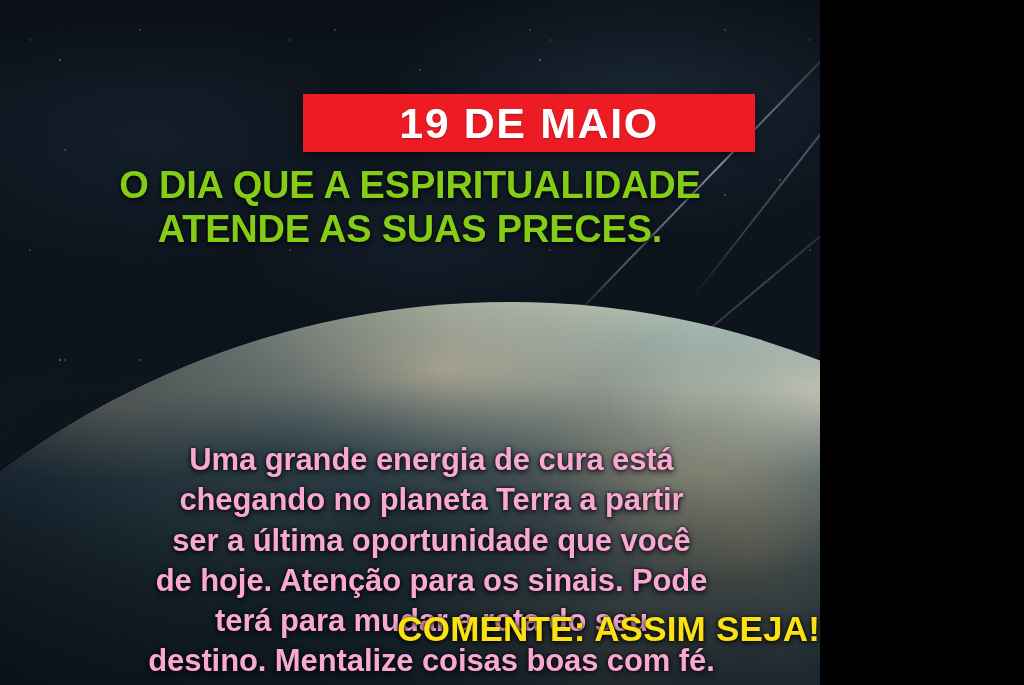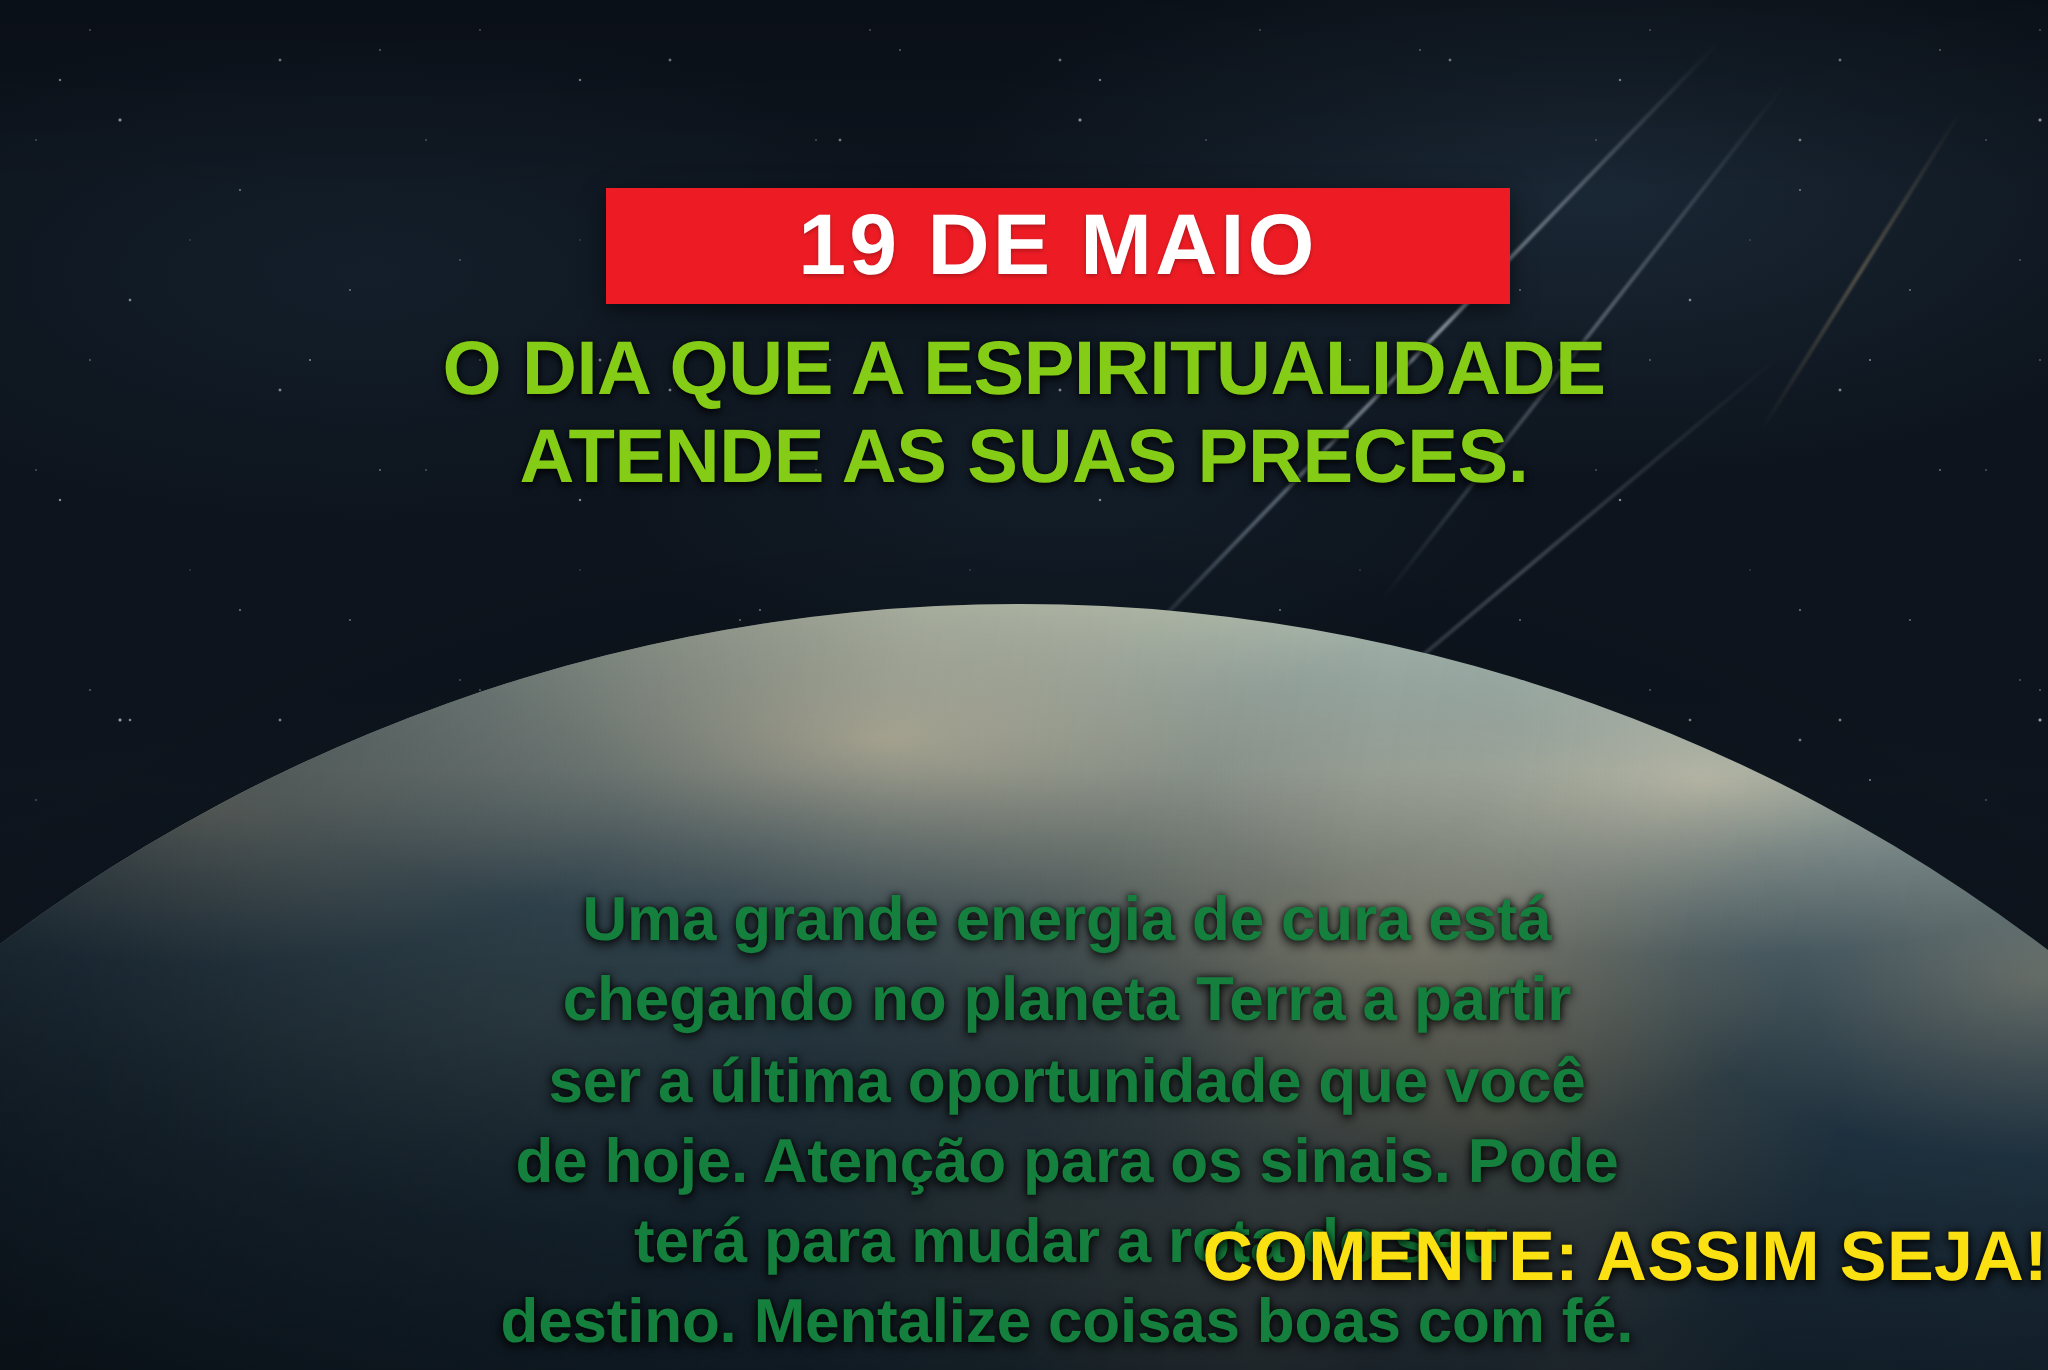--- a/index.html
+++ b/index.html
@@ -269,7 +269,7 @@
 </head>
 <body>
 
-<div id="poster" style="width: 1024px; height: 685px;">
+<div id="poster" style="width: 820px; height: 685px;">
 
   <div class="space-base"></div>
   <div class="nebula"></div>

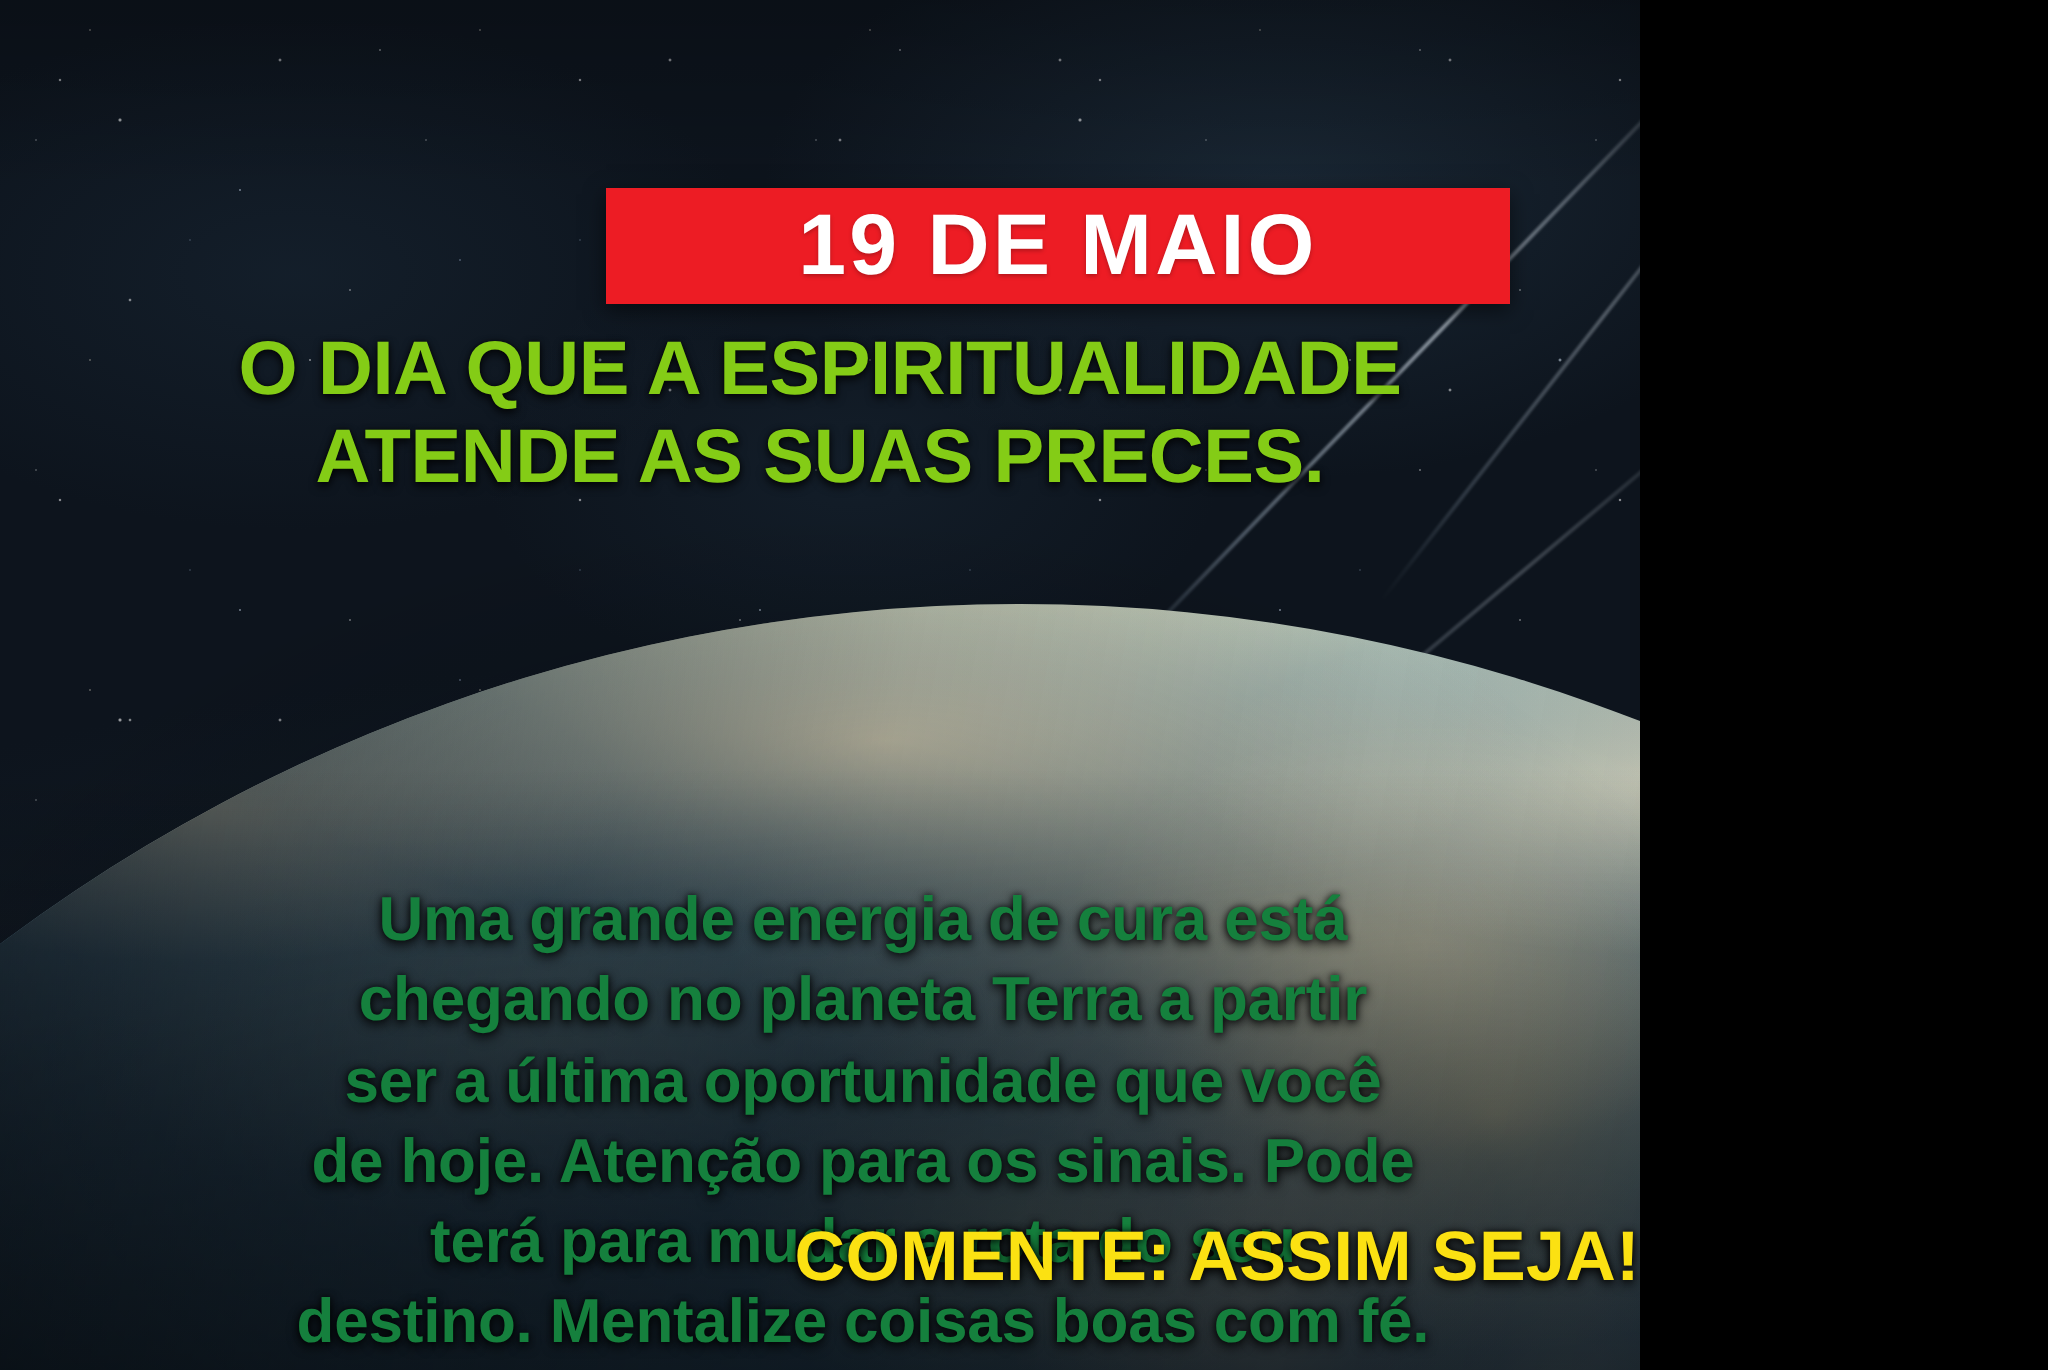--- a/index.html
+++ b/index.html
@@ -303,7 +303,7 @@
       <span class="hl-line">ATENDE AS SUAS PRECES.</span>
     </div>
 
-    <div class="body-copy" style="color: #15803d; padding-left: 43px;">
+    <div class="body-copy" style="color: #f9a8d4; padding-left: 43px;">
       <span class="bc-line">Uma grande energia de cura está</span>
       <span class="bc-line">chegando no planeta Terra a partir</span>
       <span class="bc-line">ser a última oportunidade que você</span>

